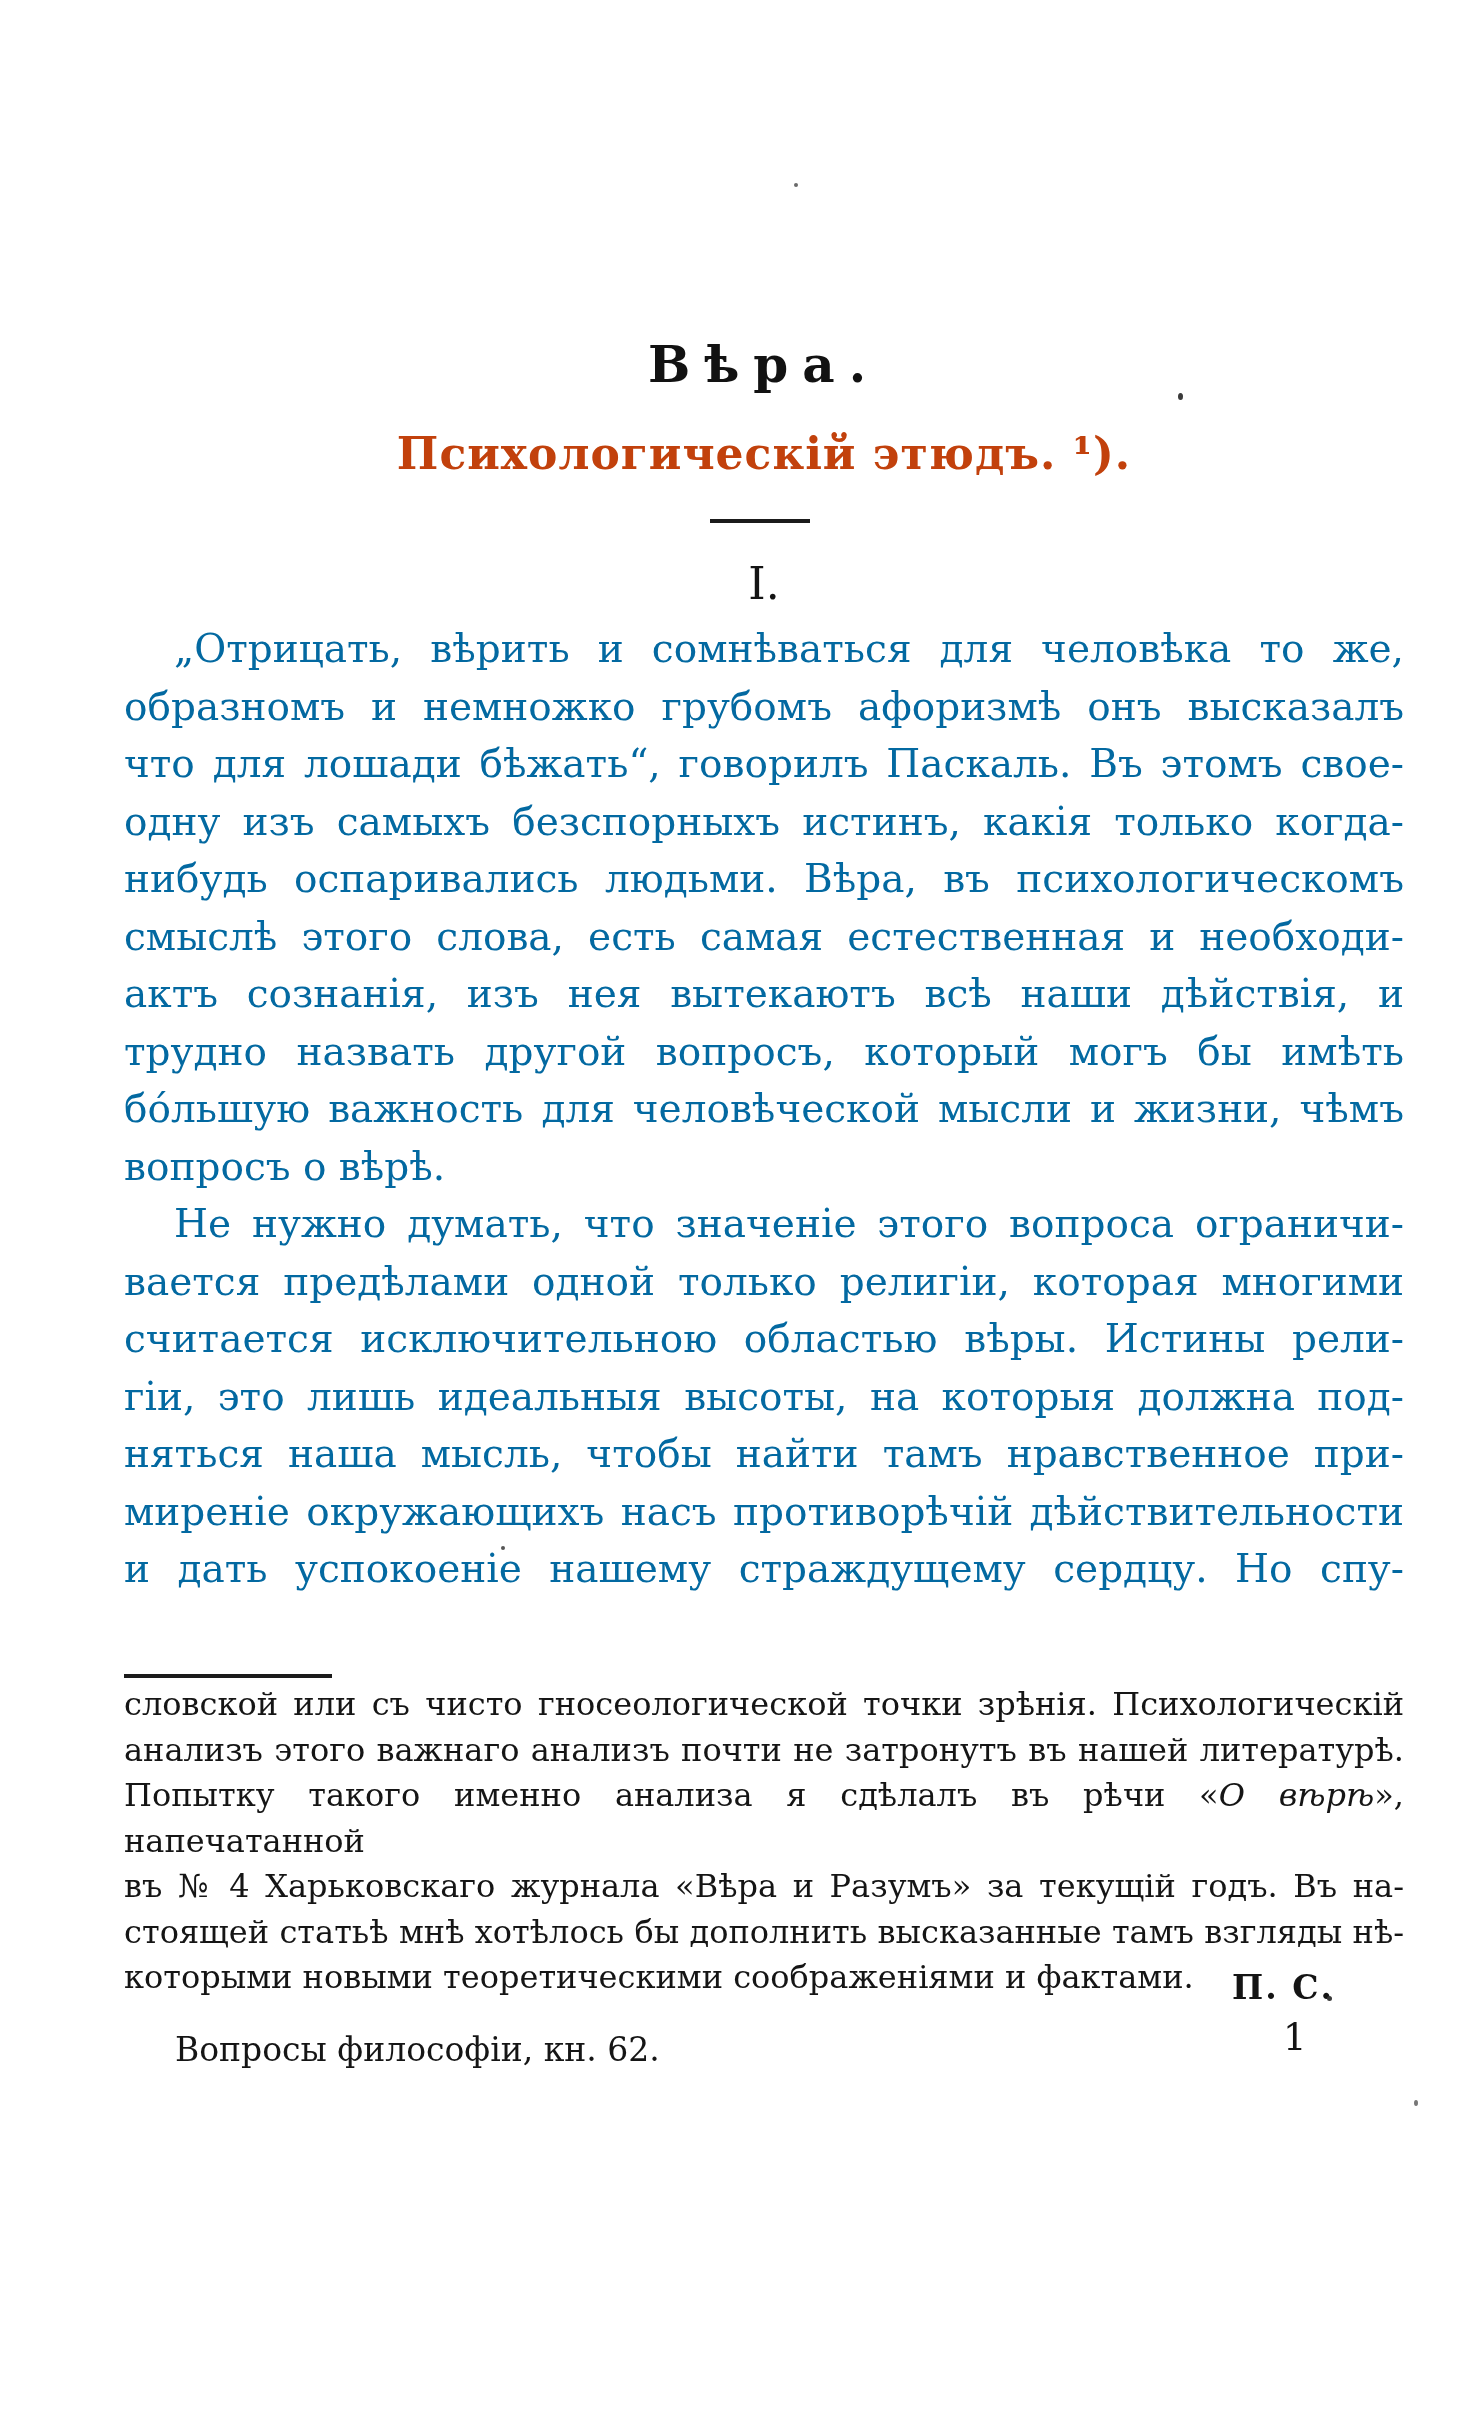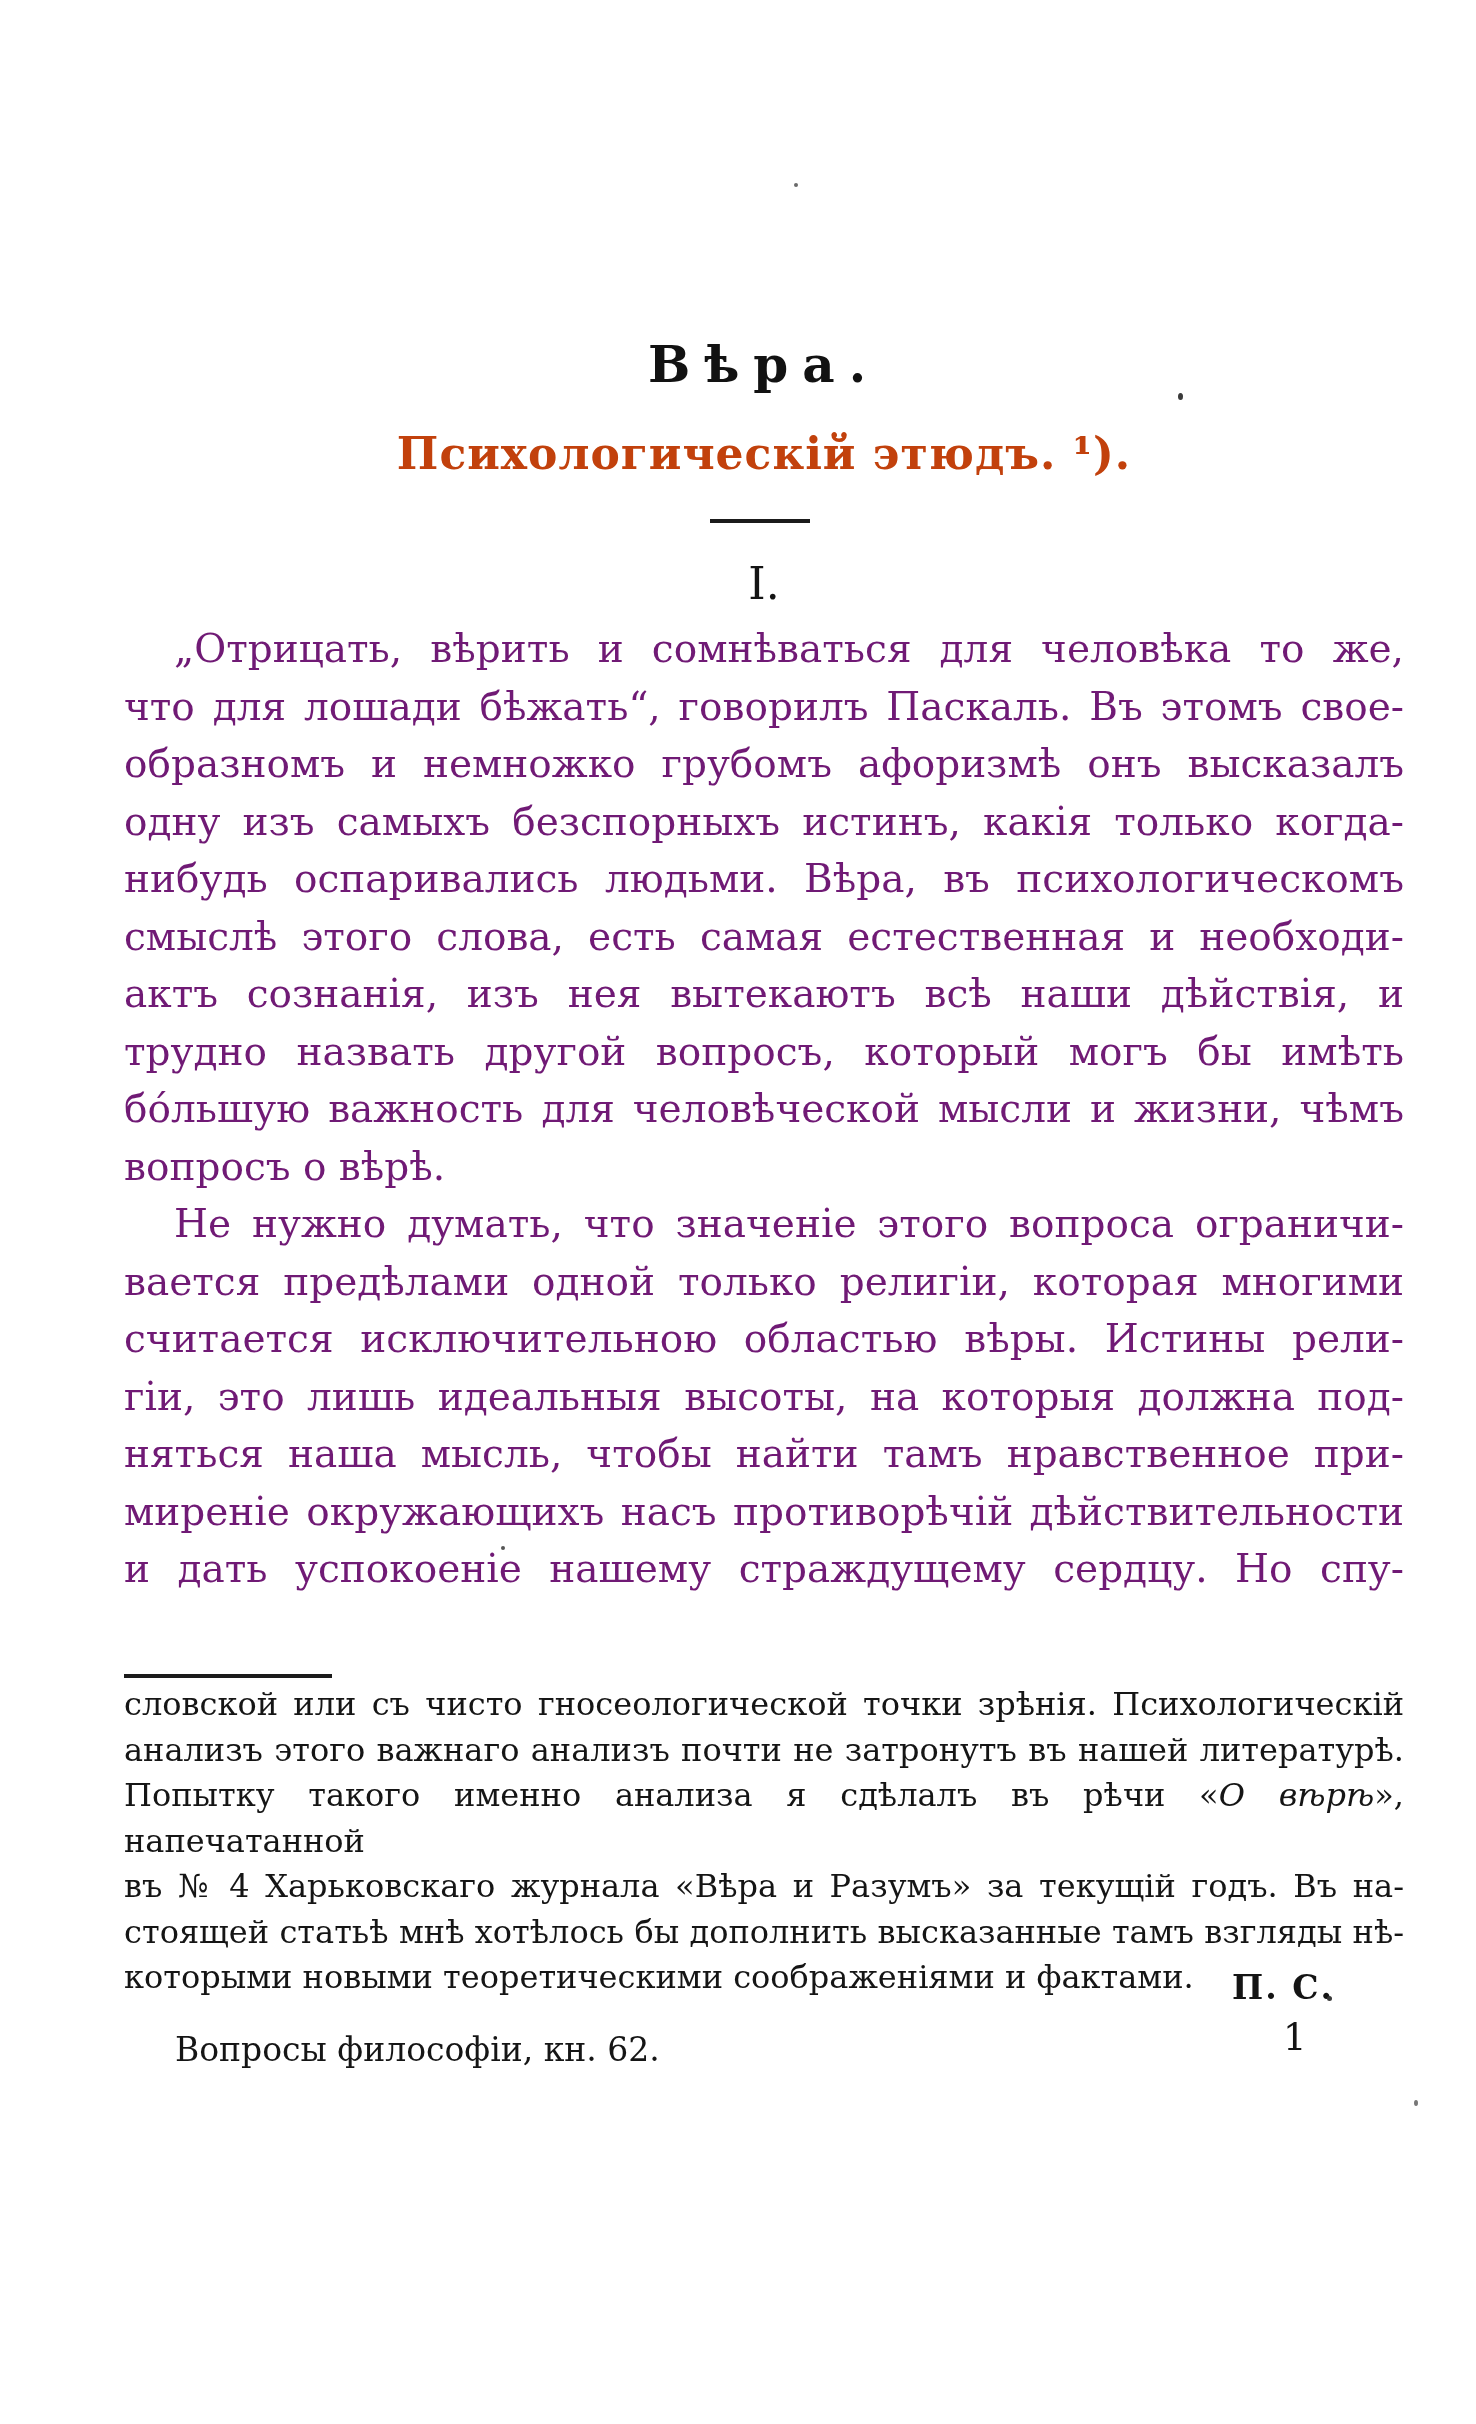--- a/index.html
+++ b/index.html
@@ -48,7 +48,7 @@
     top: 620px; left: 124px; width: 1280px;
     font-size: 39px;
     line-height: 57.5px;
-    color: #701a75;
+    color: #0369a1;
   }
   .foot-rule {
     top: 1674px; left: 124px;

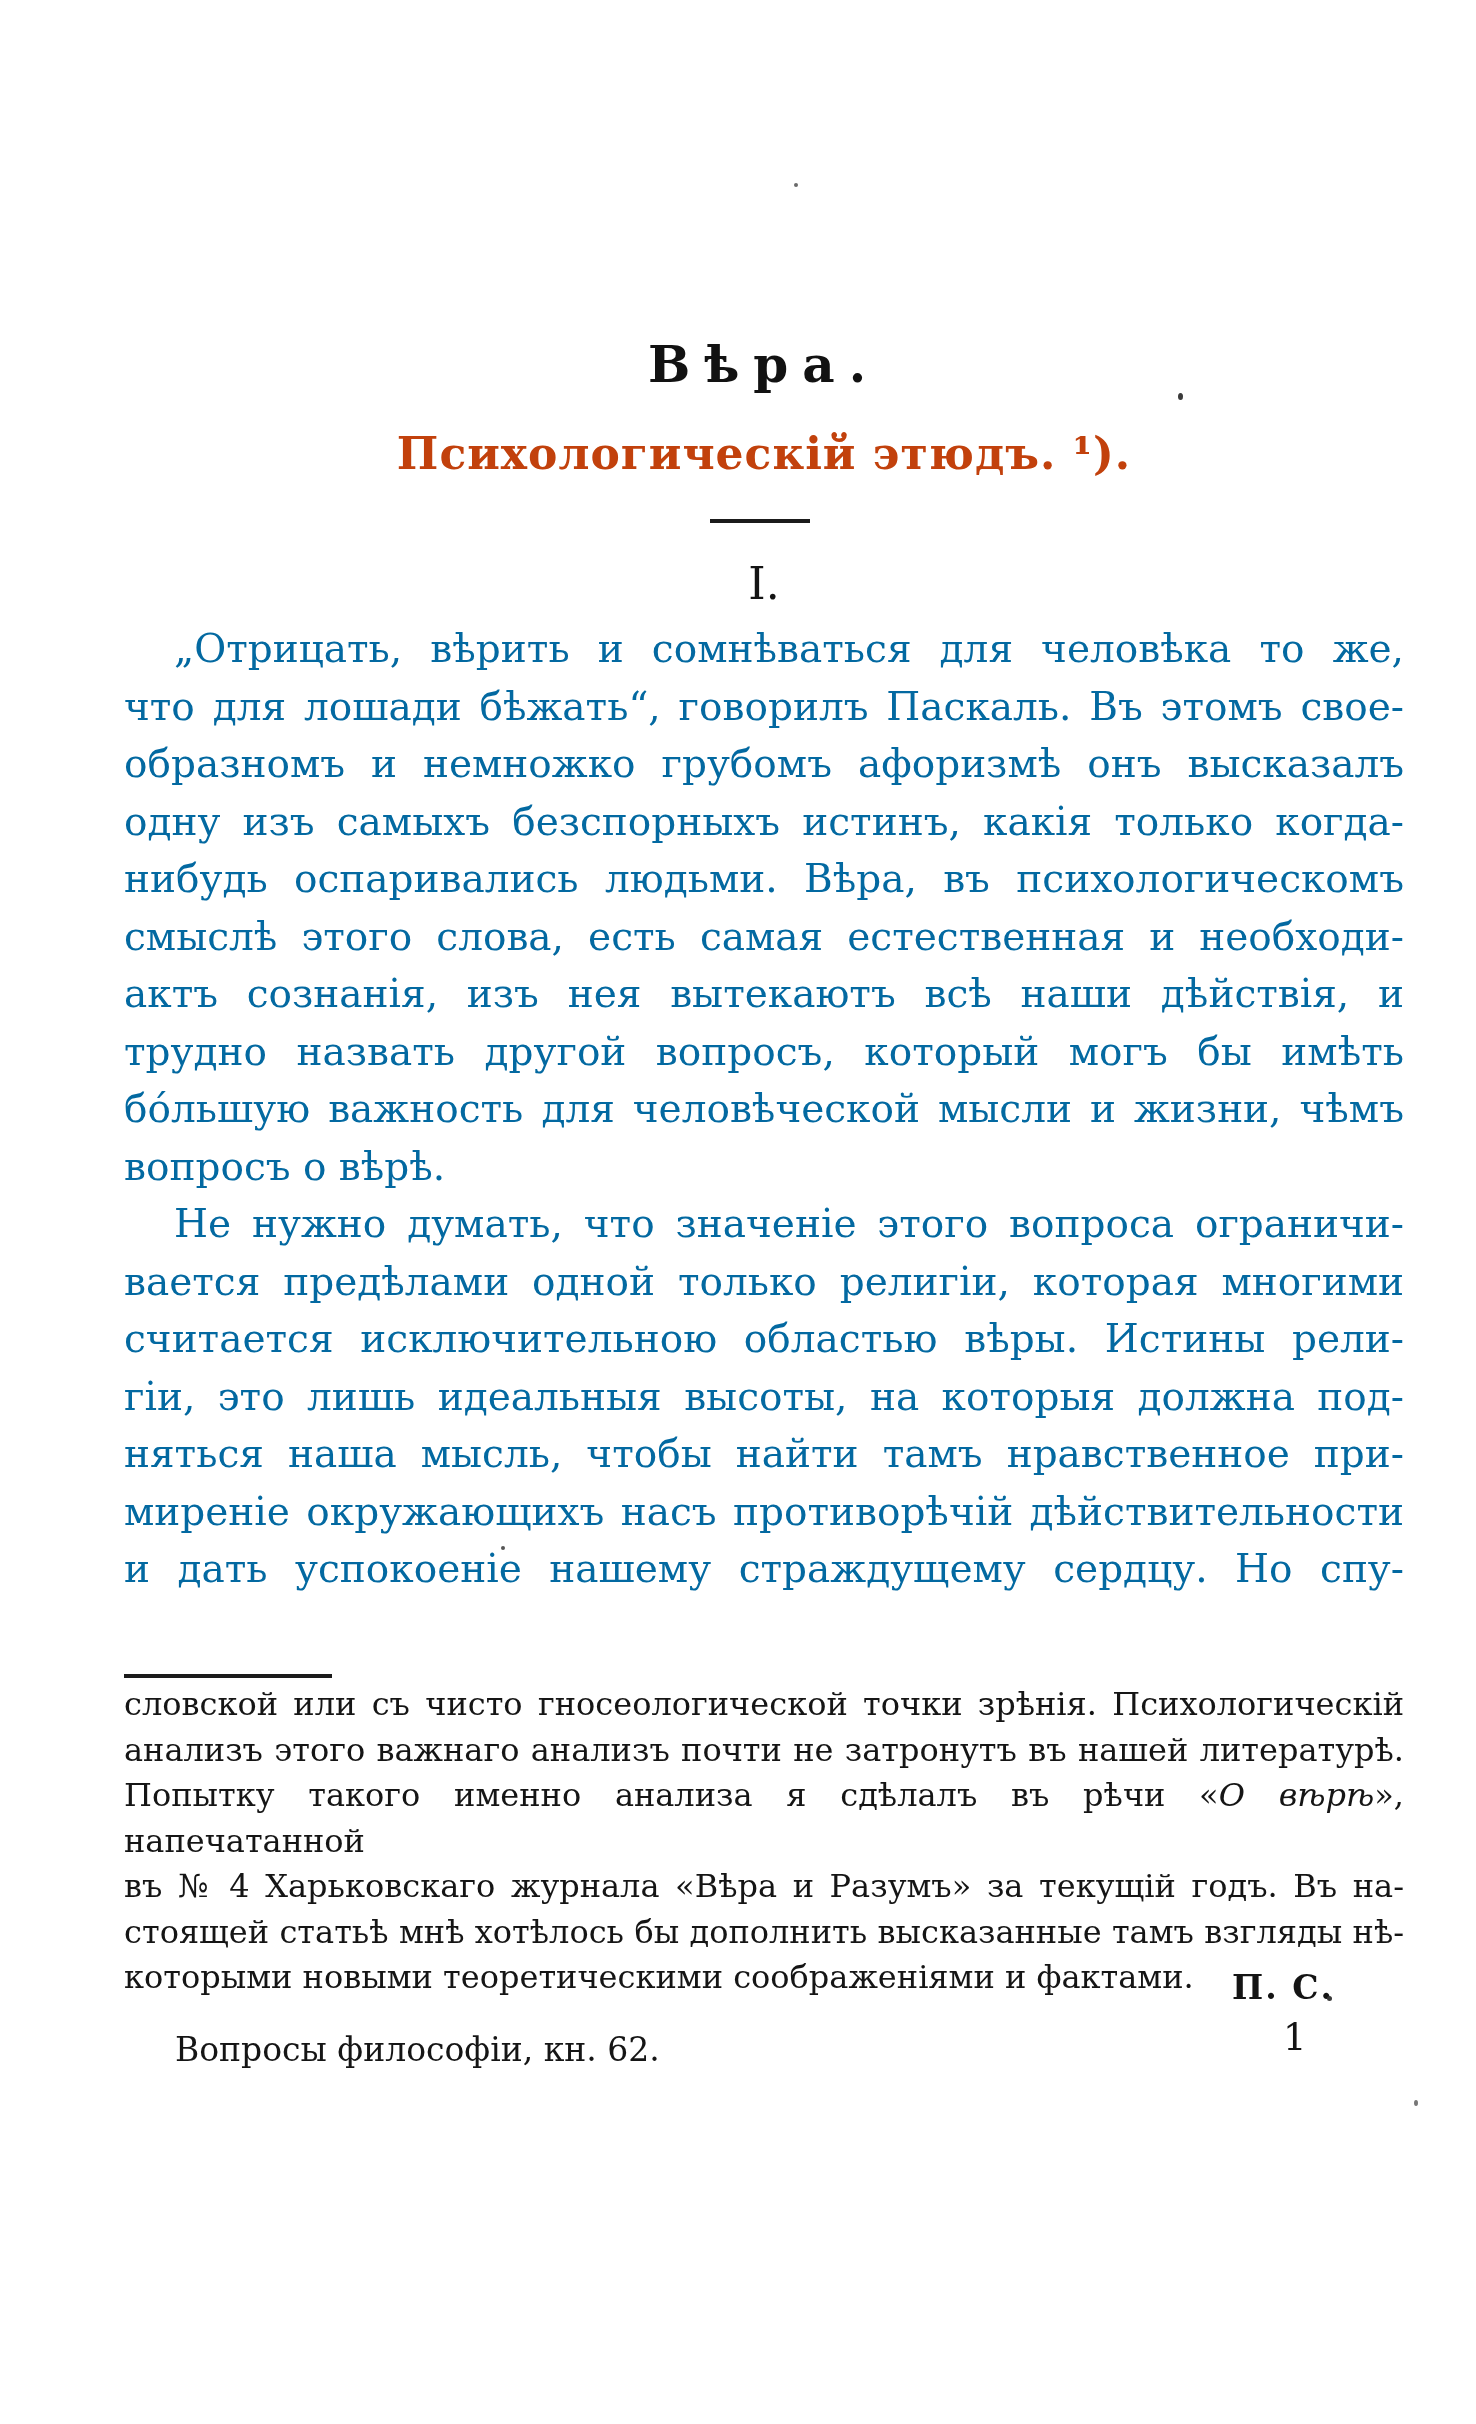--- a/index.html
+++ b/index.html
@@ -112,8 +112,8 @@
   <div class="abs body-block">
     <div>
         <div class="jline indent">„Отрицать, вѣрить и сомнѣваться для человѣка то же,</div>
+        <div class="jline">образномъ и немножко грубомъ афоризмѣ онъ высказалъ</div>
         <div class="jline">что для лошади бѣжать“, говорилъ Паскаль. Въ этомъ свое-</div>
-        <div class="jline">образномъ и немножко грубомъ афоризмѣ онъ высказалъ</div>
         <div class="jline">одну изъ самыхъ безспорныхъ истинъ, какія только когда-</div>
         <div class="jline">нибудь оспаривались людьми. Вѣра, въ психологическомъ</div>
         <div class="jline">смыслѣ этого слова, есть самая естественная и необходи-</div>

